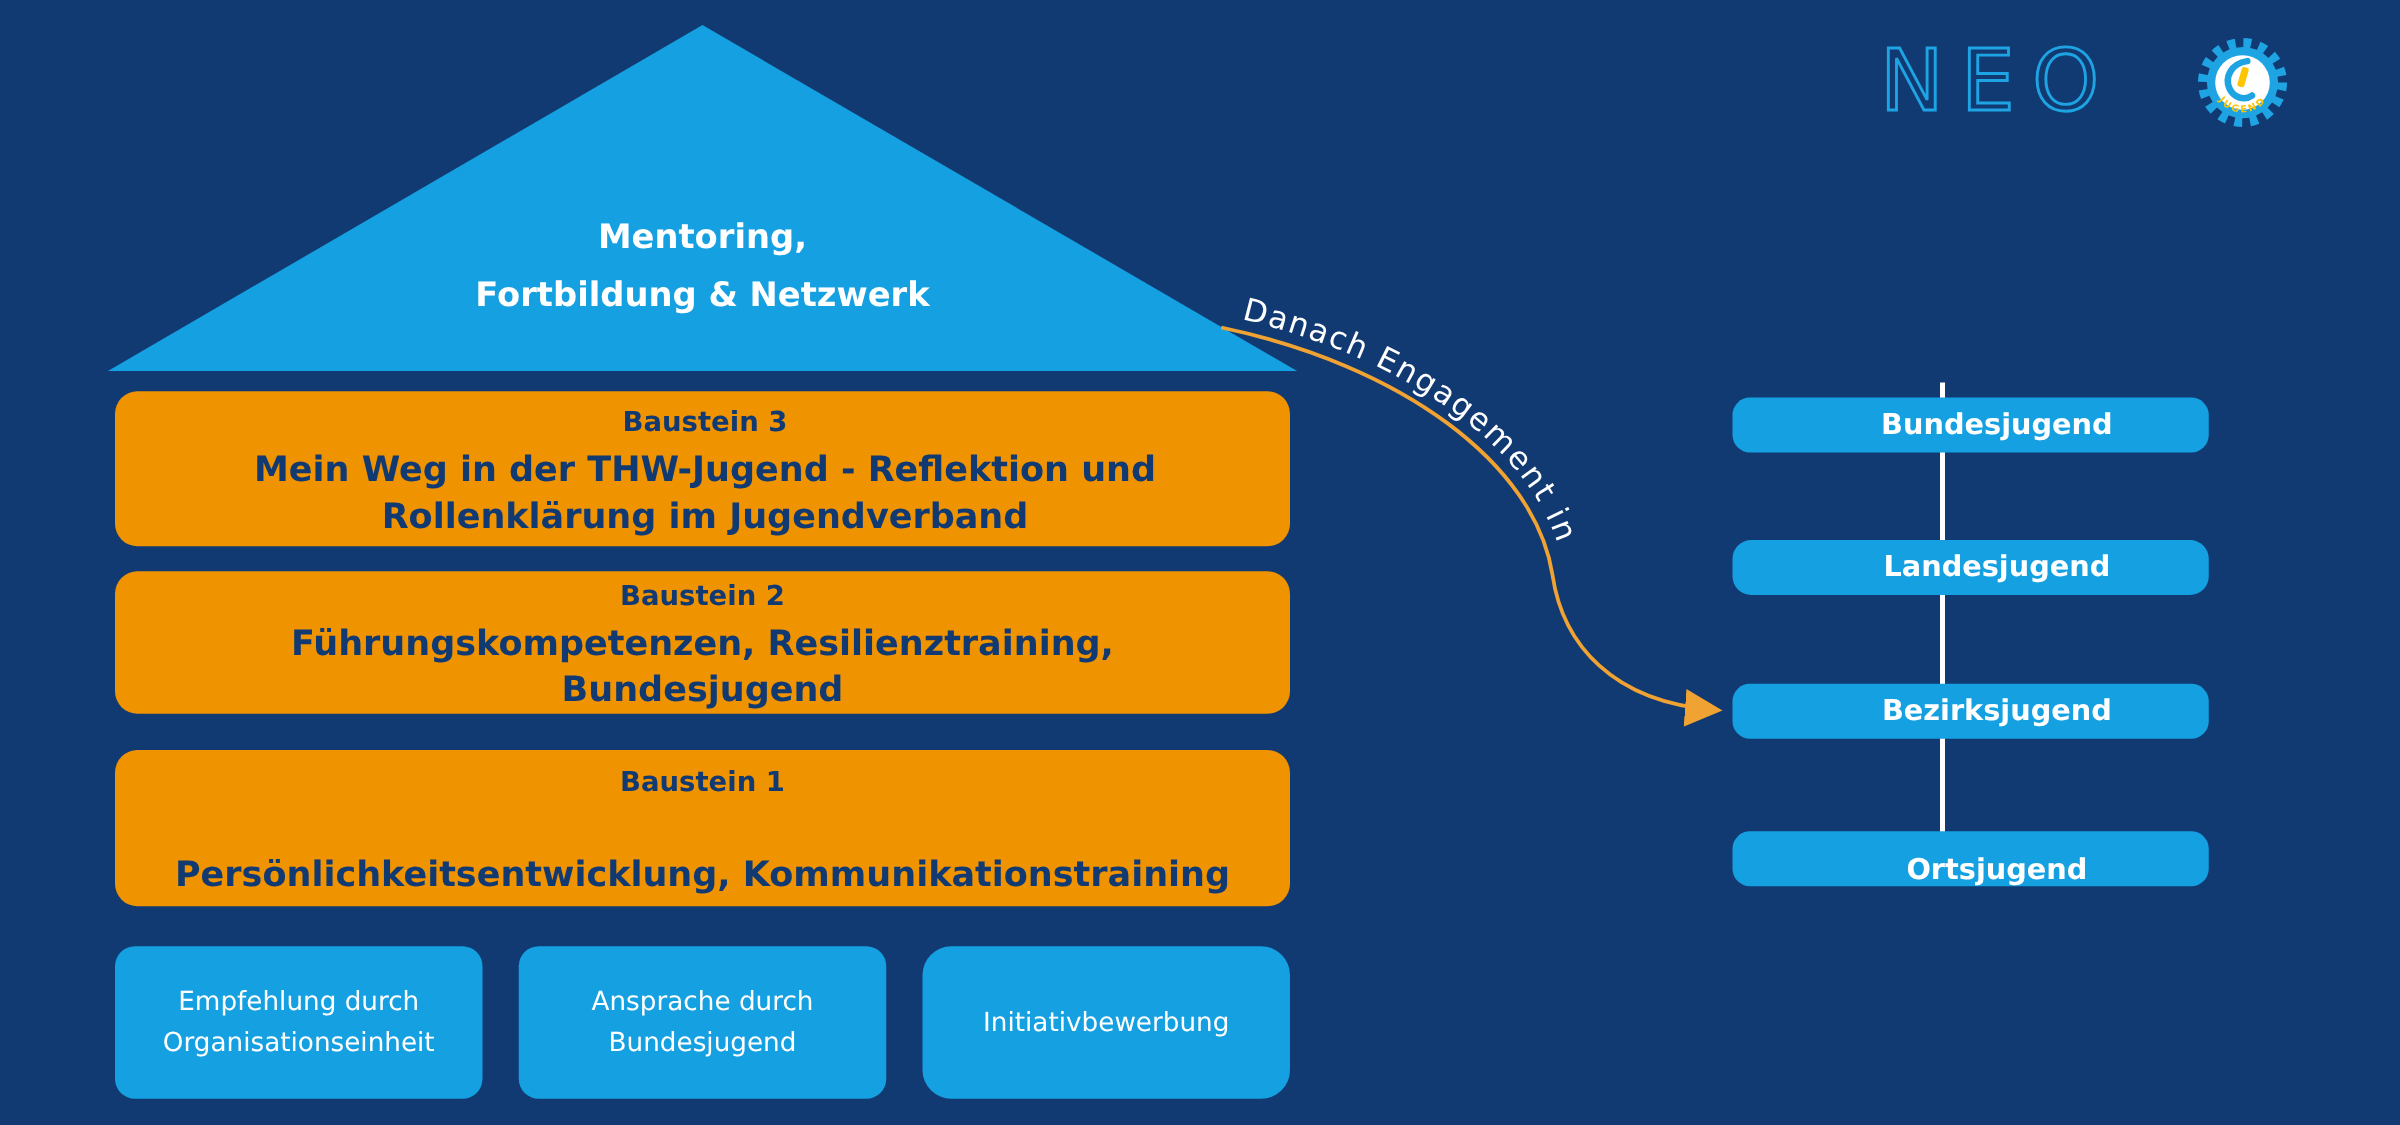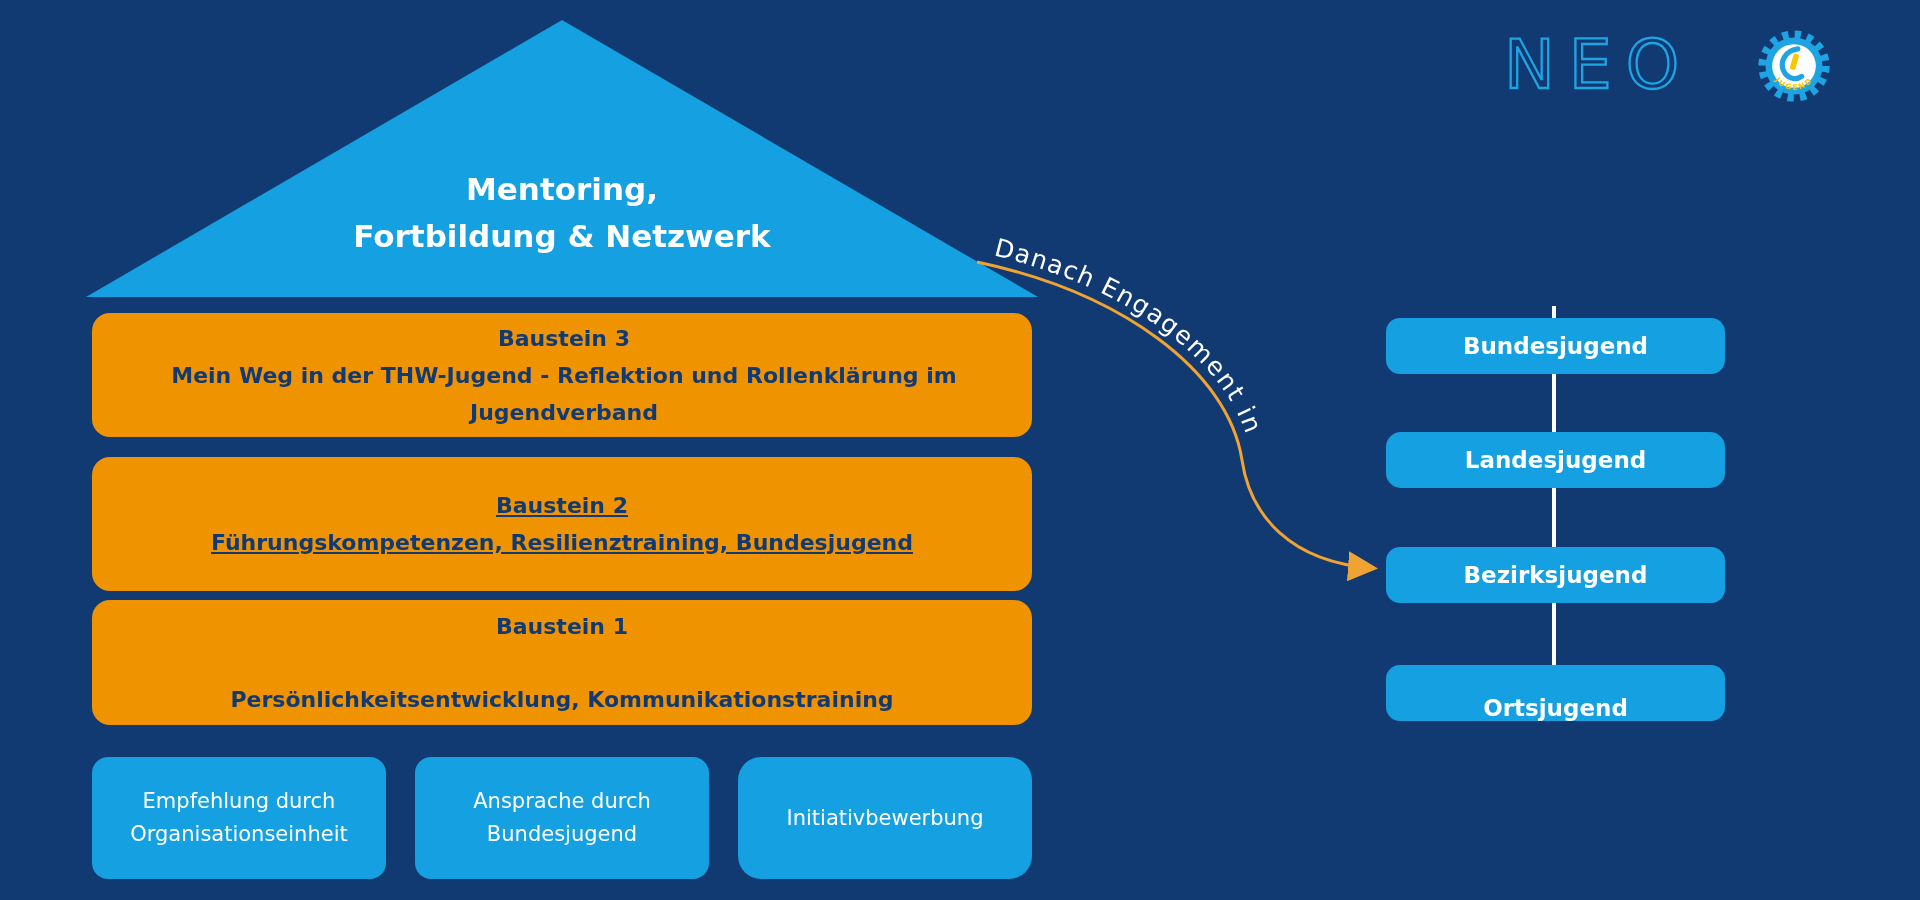--- a/index.html
+++ b/index.html
@@ -28,7 +28,7 @@
     left: 0; right: 0; top: 146px;
     text-align: center;
     color: var(--white, #fff);
-    font-size: 31px;
+    font-size: 27px;
     font-weight: bold;
     line-height: 47px;
   }

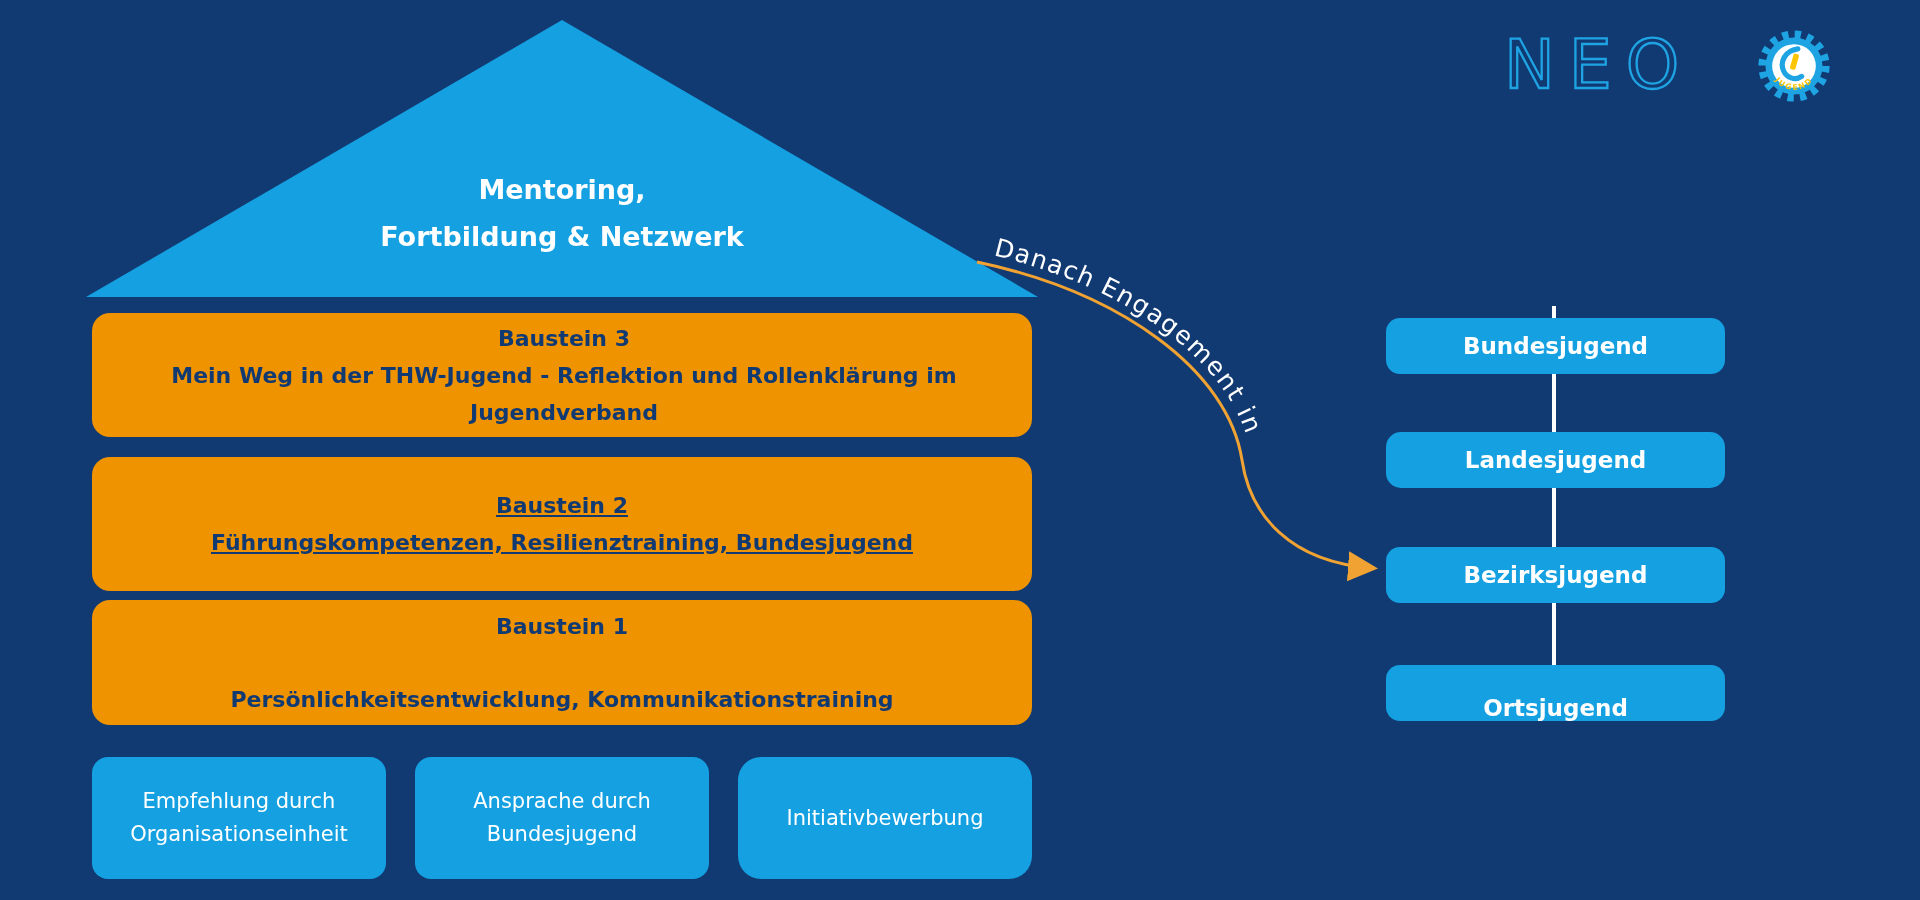--- a/index.html
+++ b/index.html
@@ -88,7 +88,7 @@
   .level {
     position: absolute;
     left: 1386px;
-    width: 339px; height: 56px;
+    width: 339px; height: 44px;
     background: var(--light-blue, #14a0e1);
     border-radius: 14px;
     display: flex;
@@ -98,6 +98,7 @@
     font-size: 23px;
     font-weight: bold;
     z-index: 2;
+    padding-left: 42px;
   }
   #level-1 { top: 318px; }
   #level-2 { top: 432px; border-radius: 15px; }

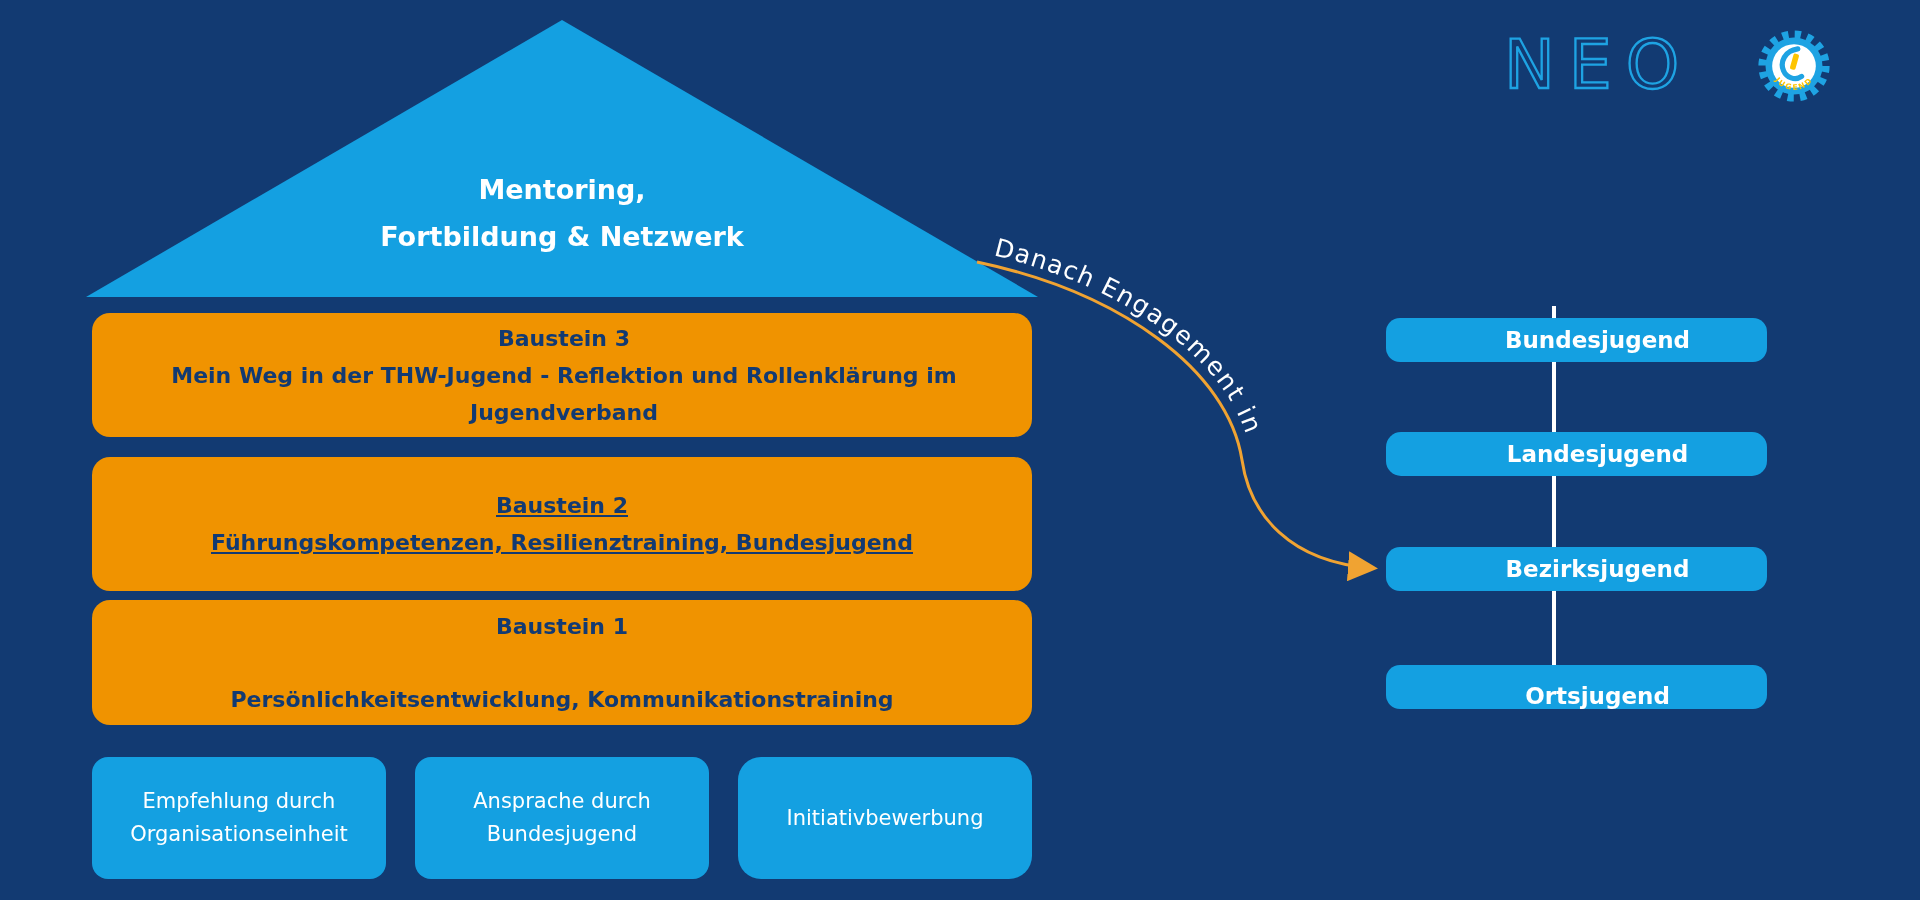--- a/index.html
+++ b/index.html
@@ -50,7 +50,7 @@
     box-sizing: border-box;
   }
   .baustein .title { font-size: 22px; font-weight: bold; line-height: 37px; }
-  .baustein .desc  { font-size: 22px; font-weight: bold; line-height: 37px; }
+  .baustein .desc  { font-size: 28px; font-weight: bold; line-height: 37px; }
   #baustein-3 { top: 313px; height: 124px; padding-left: 44px; }
   #baustein-2 { top: 457px; height: 134px; text-decoration: underline; }
   #baustein-1 { top: 600px; height: 125px; gap: 36px; }

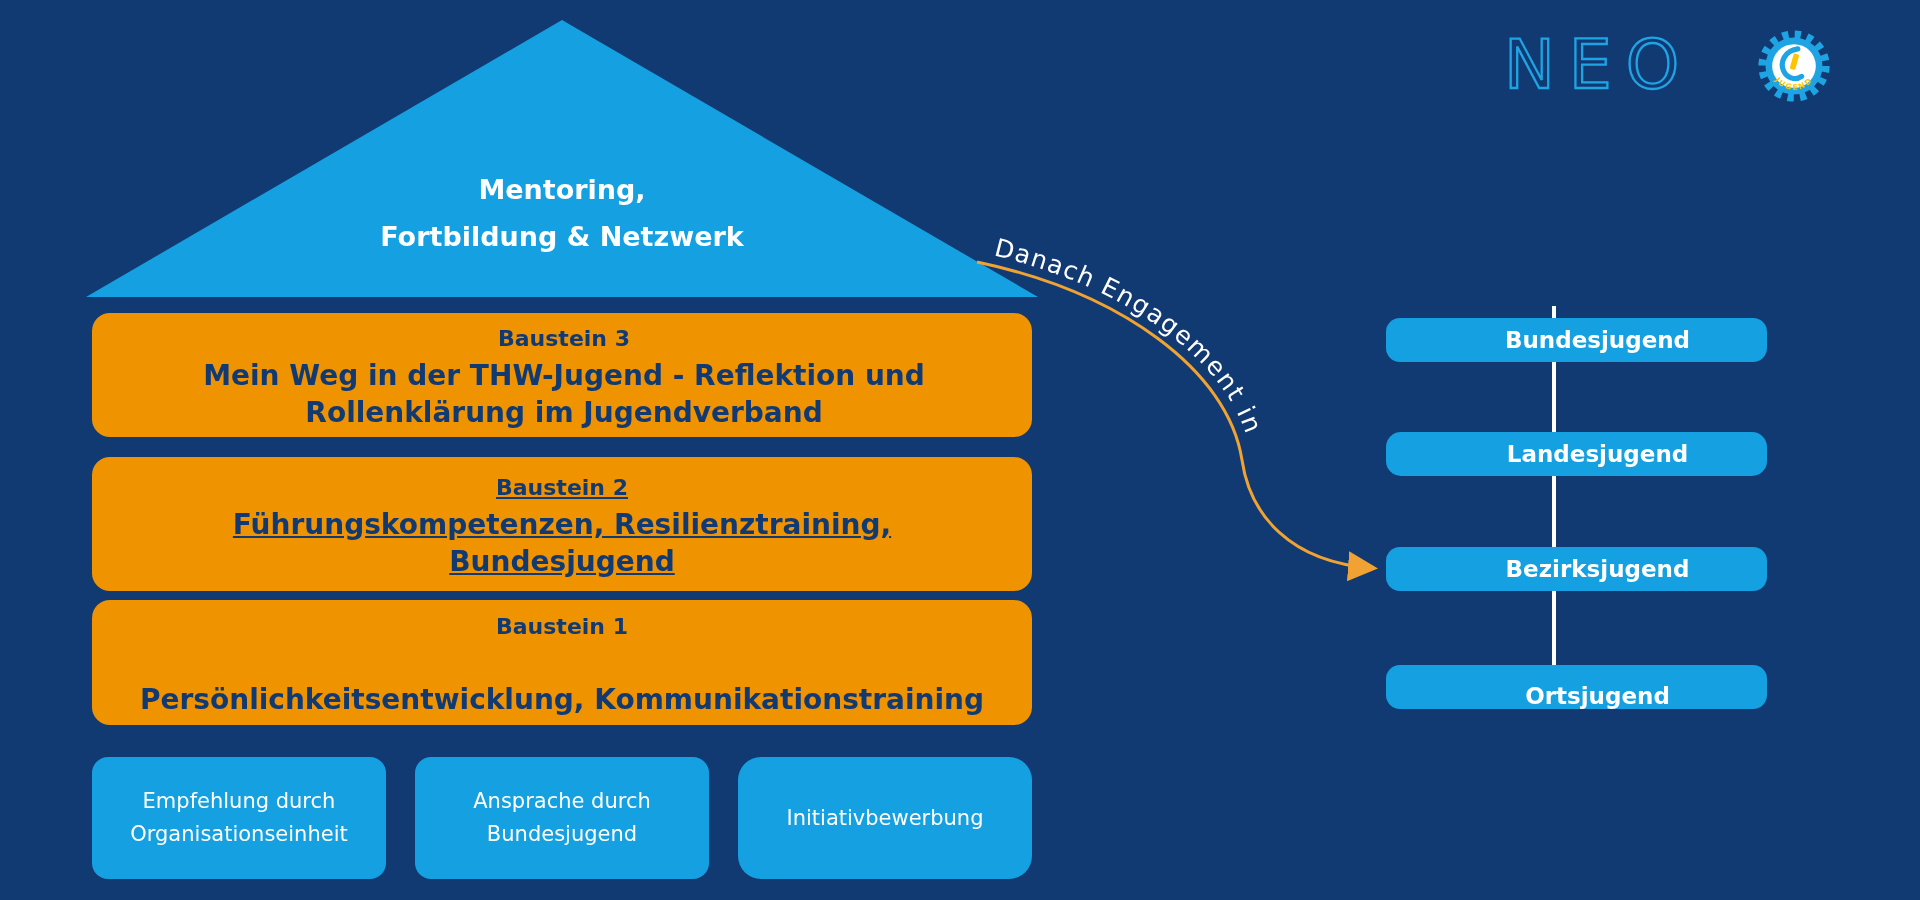--- a/index.html
+++ b/index.html
@@ -52,7 +52,7 @@
   .baustein .title { font-size: 22px; font-weight: bold; line-height: 37px; }
   .baustein .desc  { font-size: 28px; font-weight: bold; line-height: 37px; }
   #baustein-3 { top: 313px; height: 124px; padding-left: 44px; }
-  #baustein-2 { top: 457px; height: 134px; text-decoration: underline; }
+  #baustein-2 { top: 457px; height: 114px; }
   #baustein-1 { top: 600px; height: 125px; gap: 36px; }
 
   

